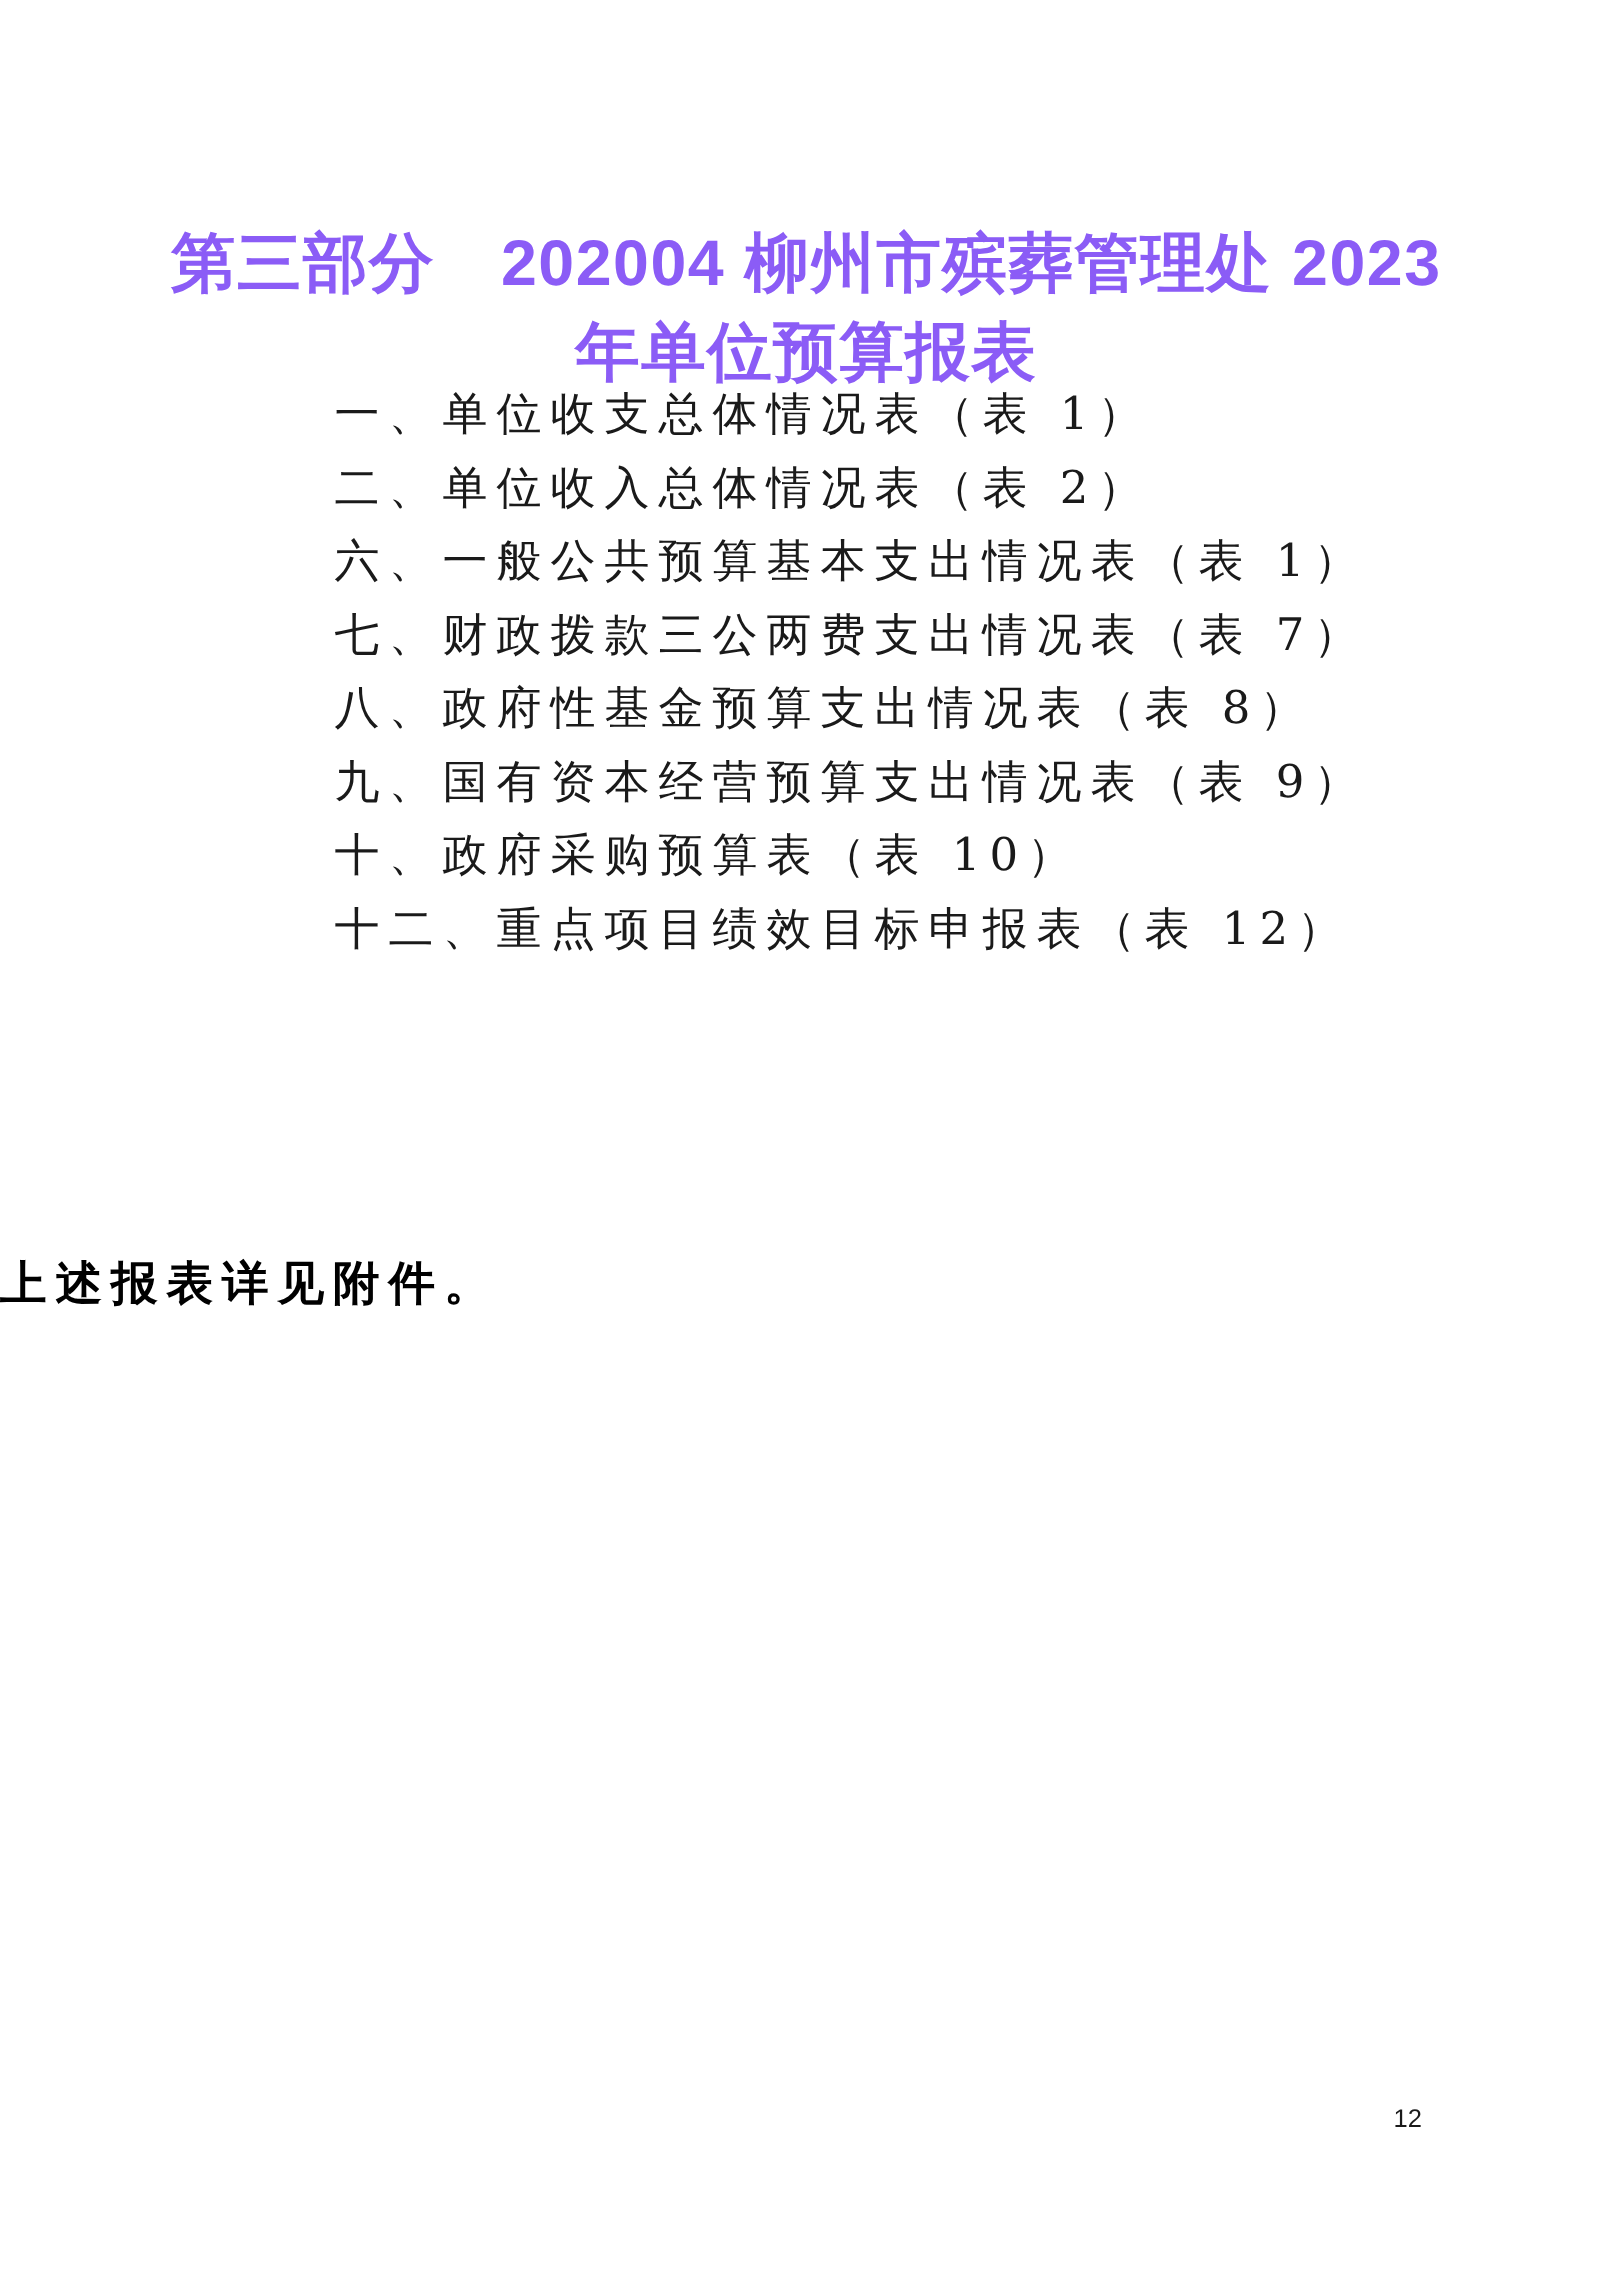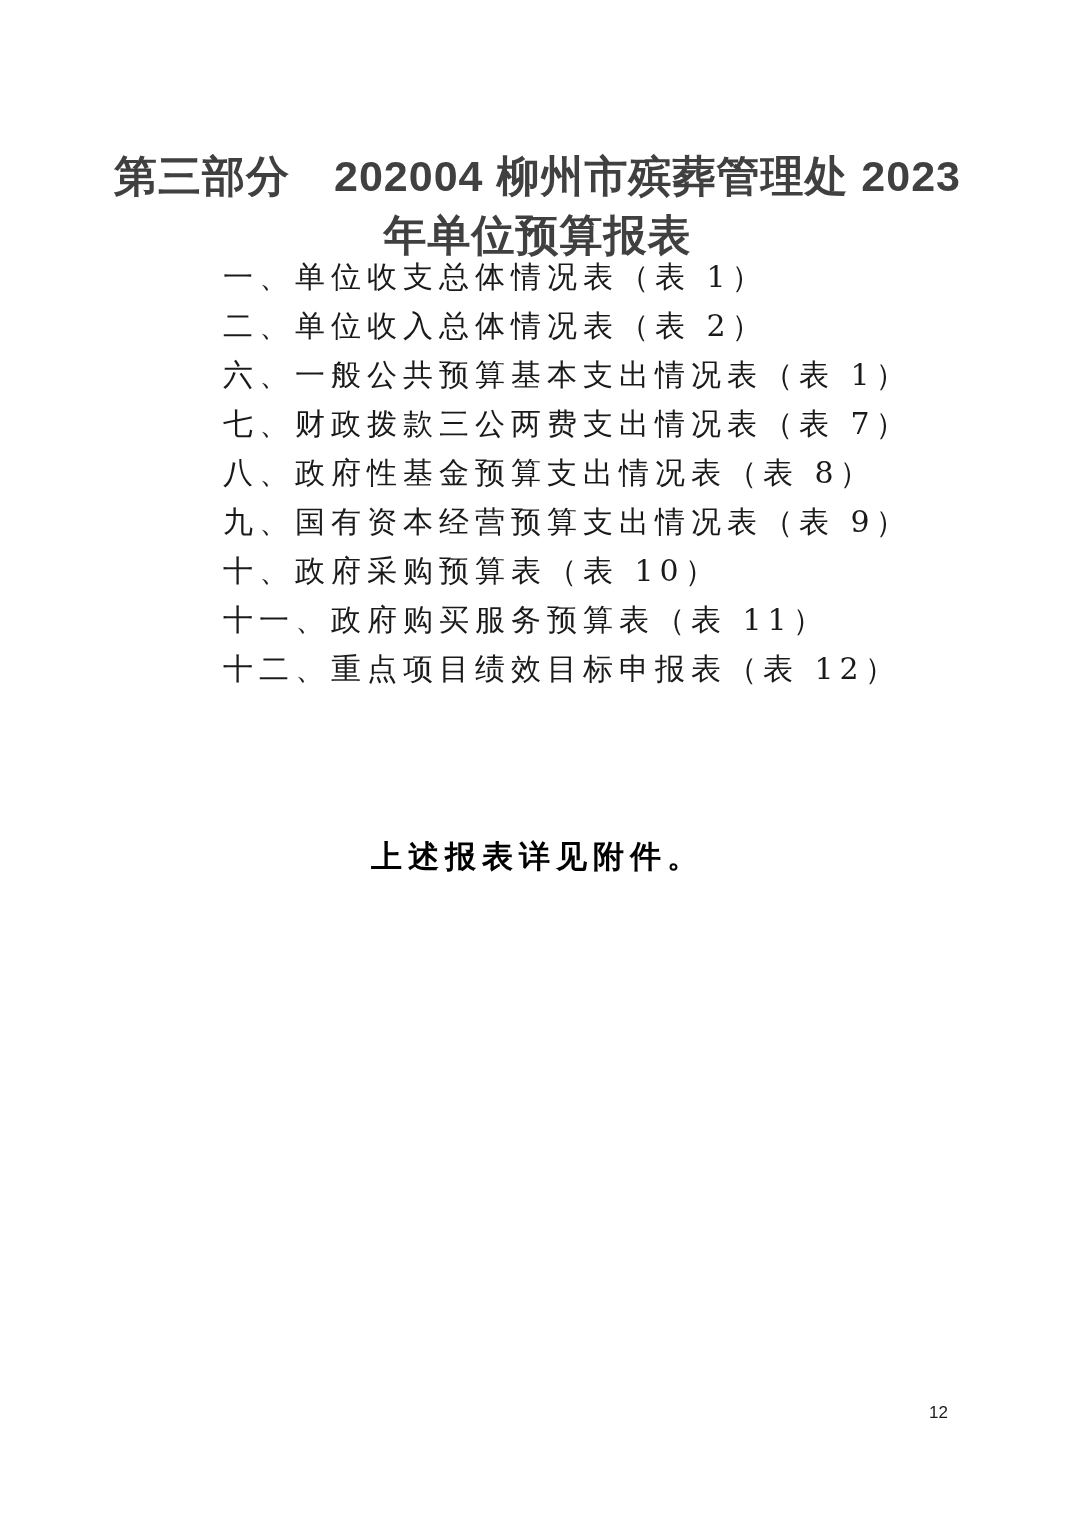--- a/index.html
+++ b/index.html
@@ -25,7 +25,7 @@
     font-weight: 700;
     font-size: 43px;
     line-height: 59px;
-    color: #404040;
+    color: #8b5cf6;
     letter-spacing: 1px;
     white-space: nowrap;
   }

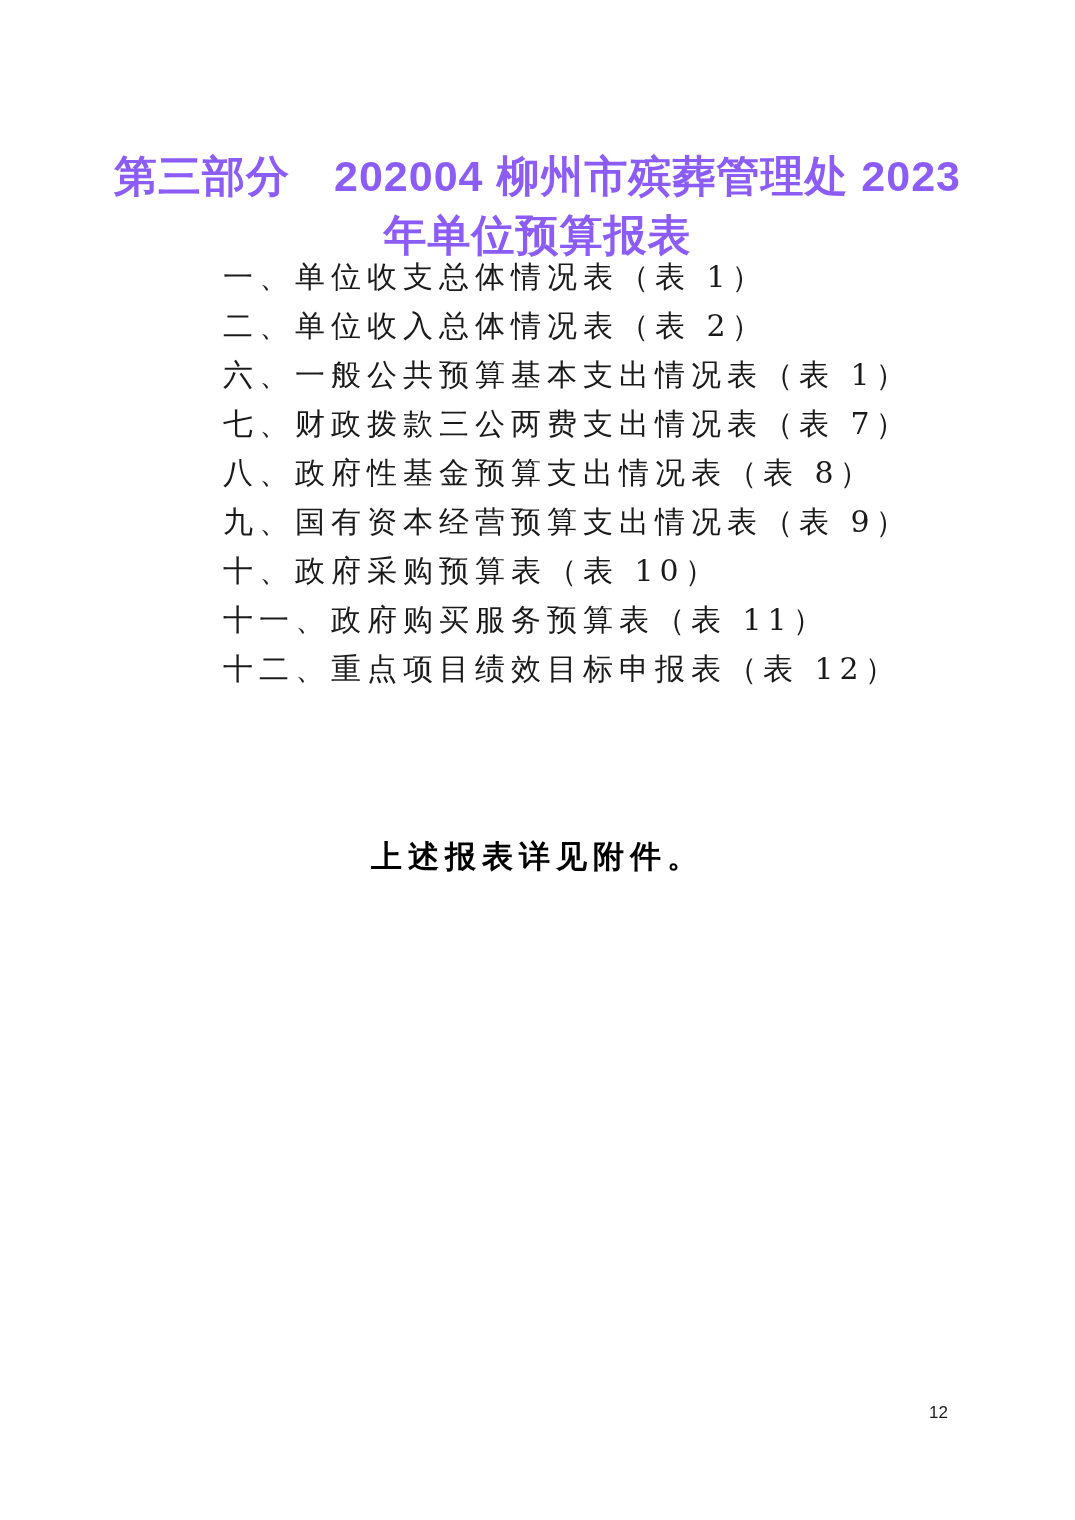--- a/index.html
+++ b/index.html
@@ -90,7 +90,6 @@
     <div class="toc-item">八、政府性基金预算支出情况表（表 8）</div>
     <div class="toc-item">九、国有资本经营预算支出情况表（表 9）</div>
     <div class="toc-item">十、政府采购预算表（表 10）</div>
-    <div class="toc-item">十一、政府购买服务预算表（表 11）</div>
     <div class="toc-item">十二、重点项目绩效目标申报表（表 12）</div>
   </div>
 

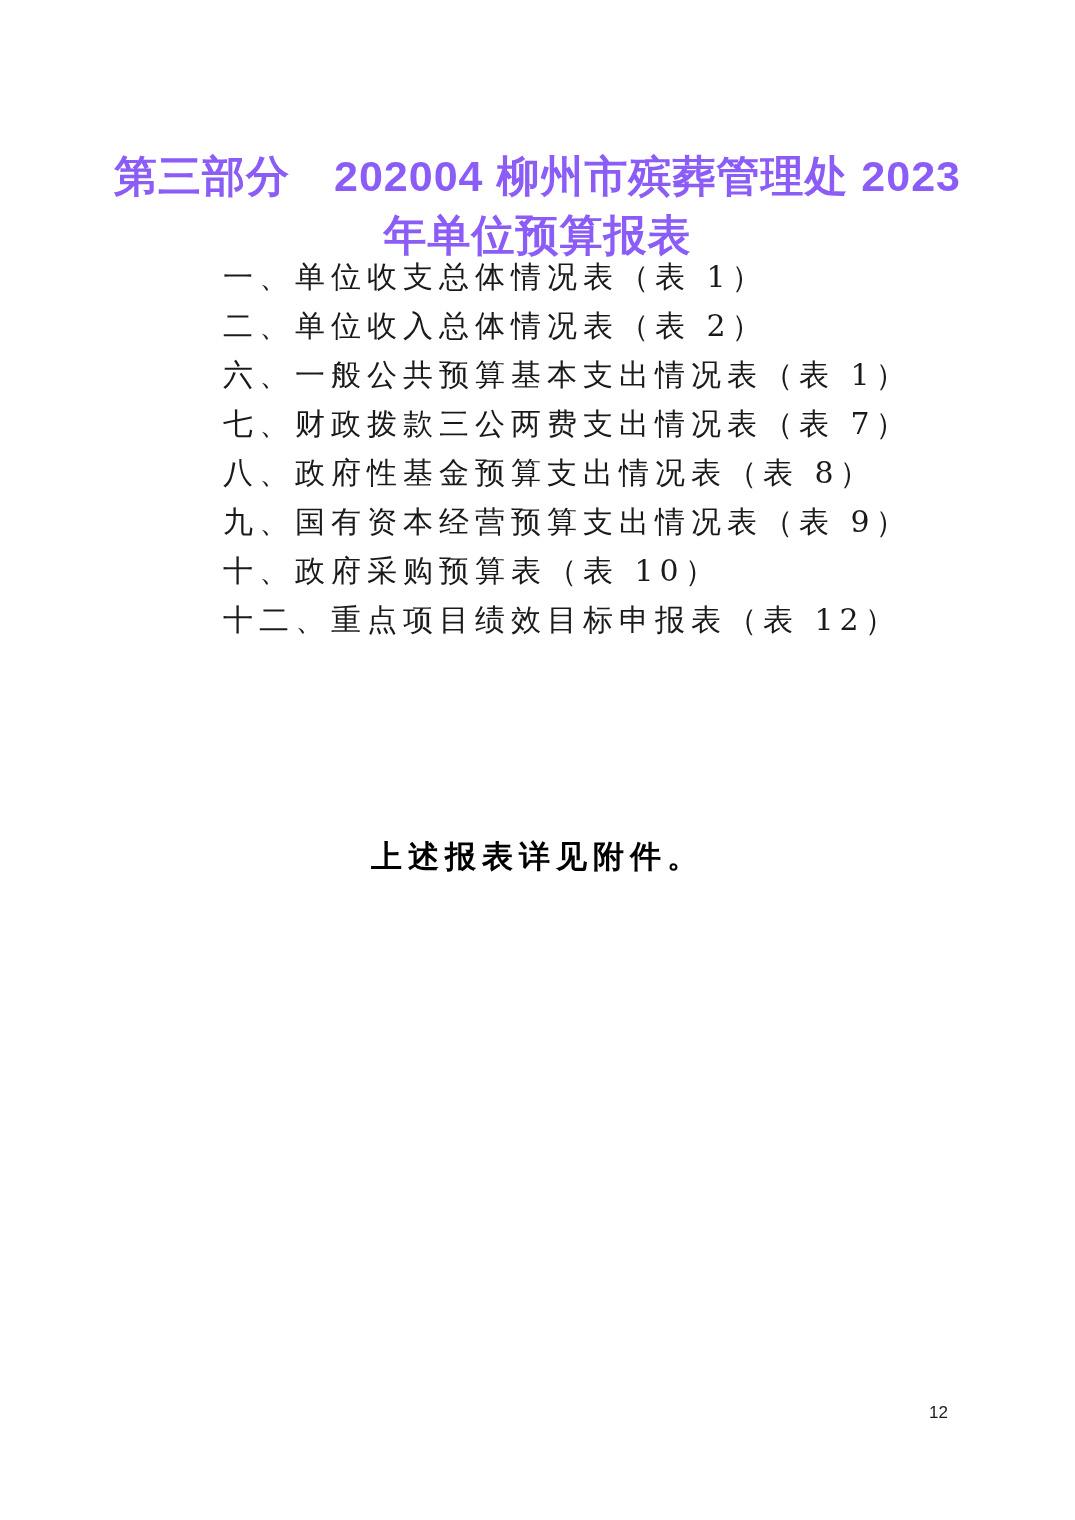--- a/index.html
+++ b/index.html
@@ -52,7 +52,7 @@
     top: 832px;
     left: 0;
     width: 100%;
-    text-align: center;
+    text-align: left;
     font-family: "DejaVu Serif", "Liberation Serif", serif;
     font-weight: 700;
     font-size: 31px;

